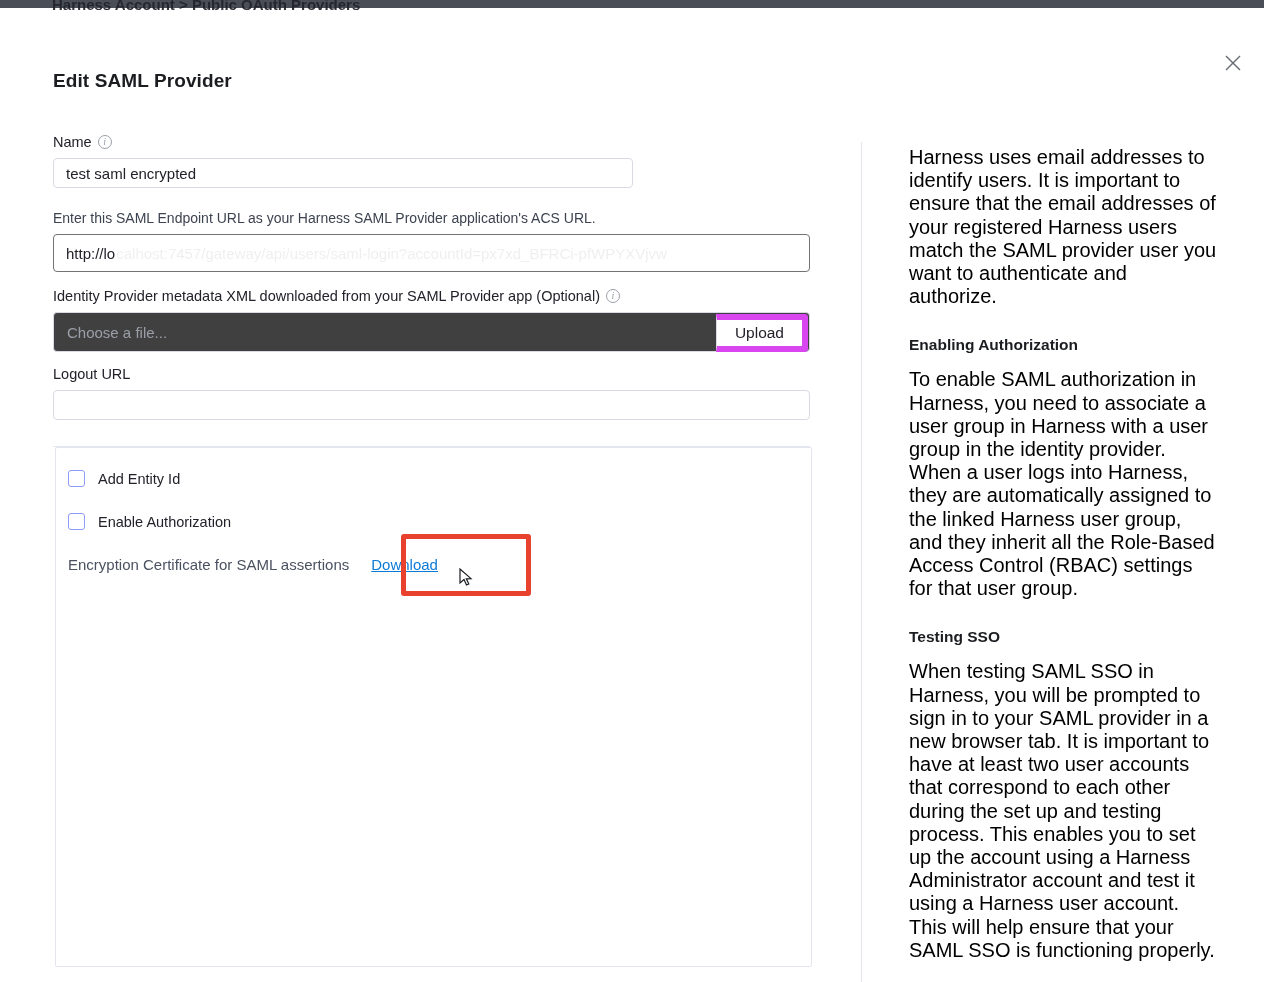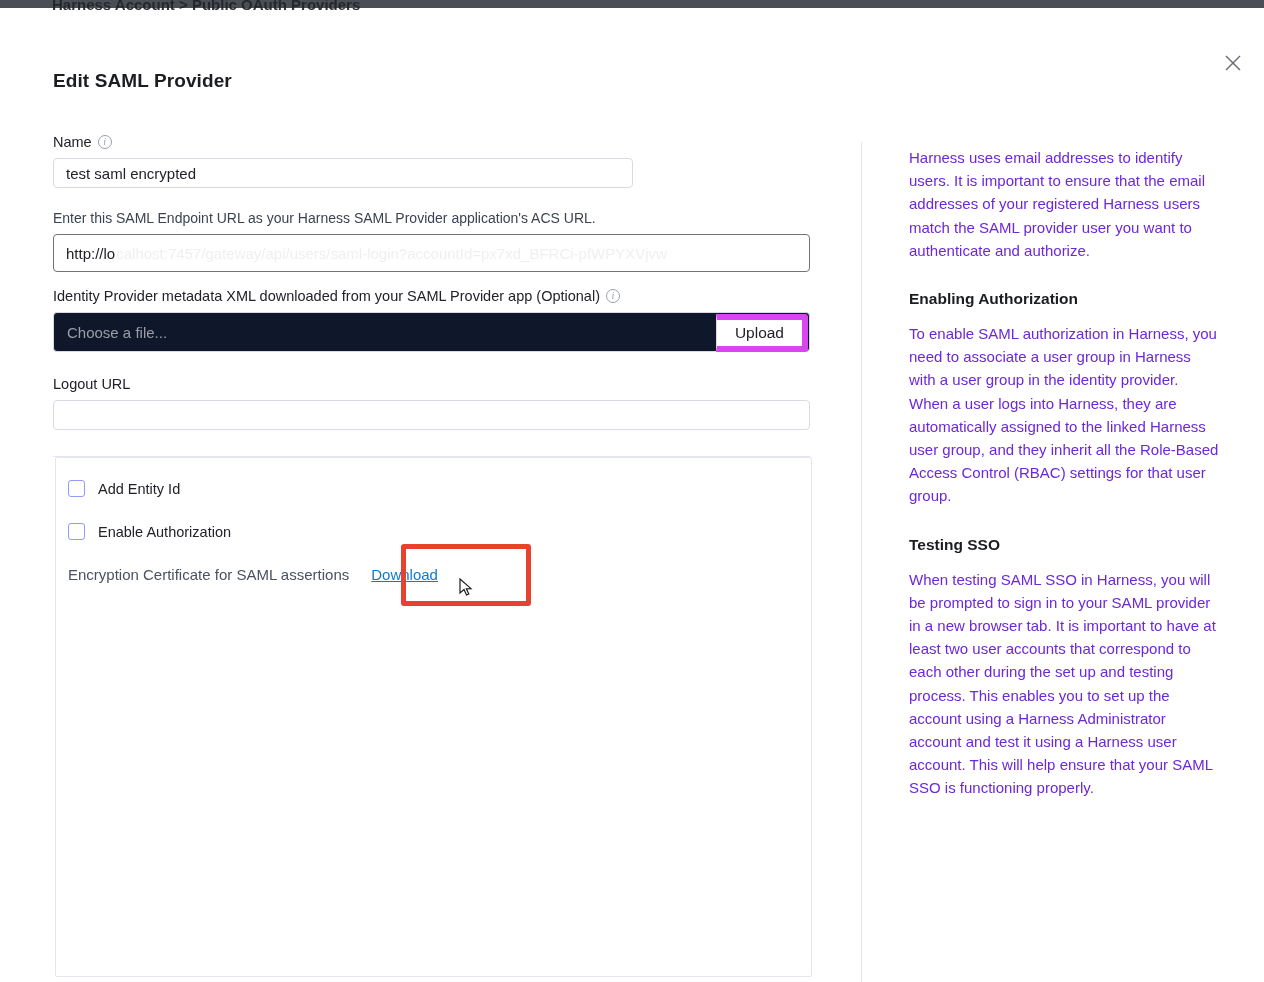--- a/index.html
+++ b/index.html
@@ -288,9 +288,9 @@
     margin-bottom: 14px;
   }
   .info-body {
-    font-size: 15px;
+    font-size: 20px;
     line-height: 23.2px;
-    color: #6d28d9;
+    color: #000000;
     margin-bottom: 28px;
   }
   .info-body:last-child { margin-bottom: 0; }

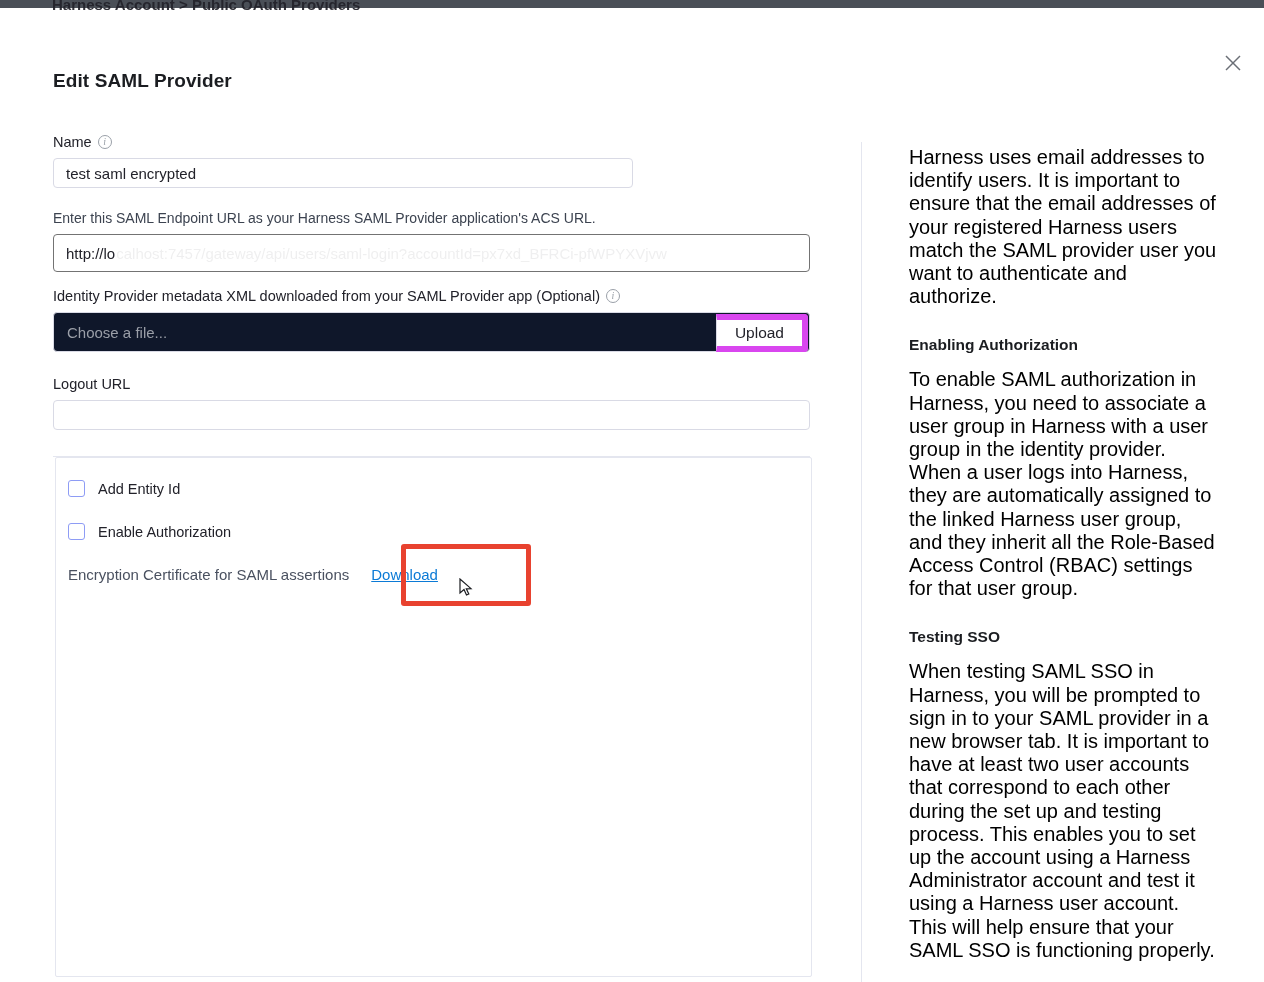--- a/index.html
+++ b/index.html
@@ -158,10 +158,10 @@
     height: 40px;
     border: 1px solid #d9dae5;
     border-radius: 4px;
-    background: #0f172a;
-    display: flex;
-    align-items: center;
-    margin-bottom: 24px;
+    background: #404040;
+    display: flex;
+    align-items: center;
+    margin-bottom: 14px;
   }
   .file-placeholder {
     padding-left: 13px;

